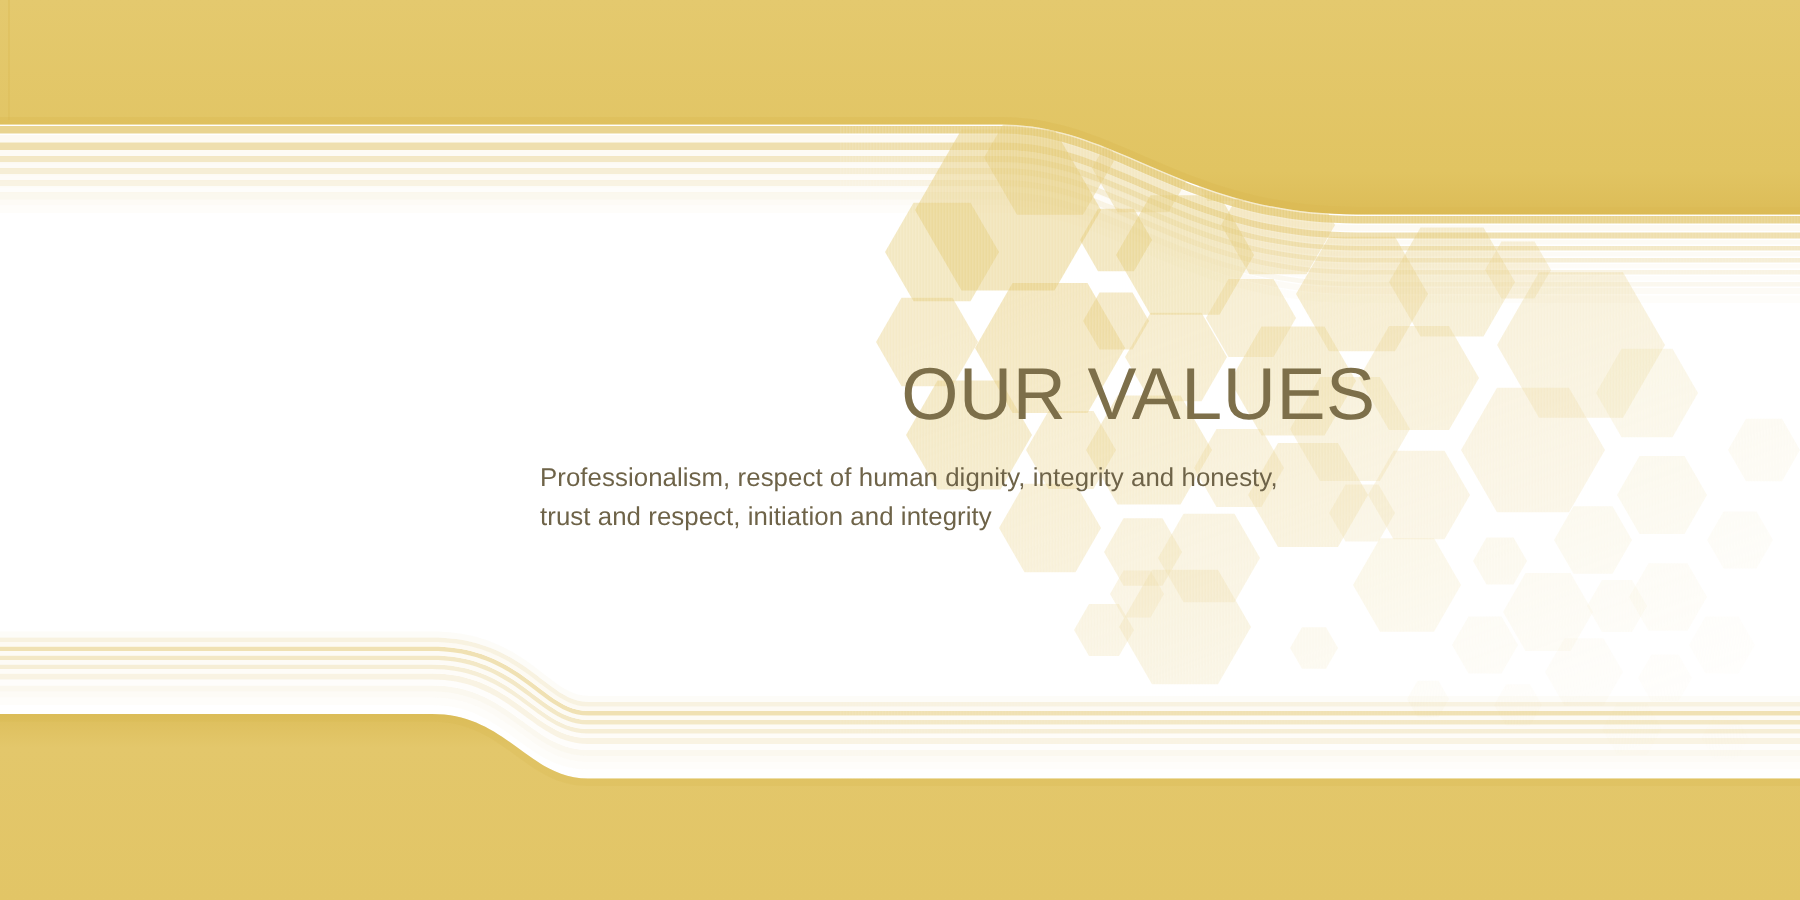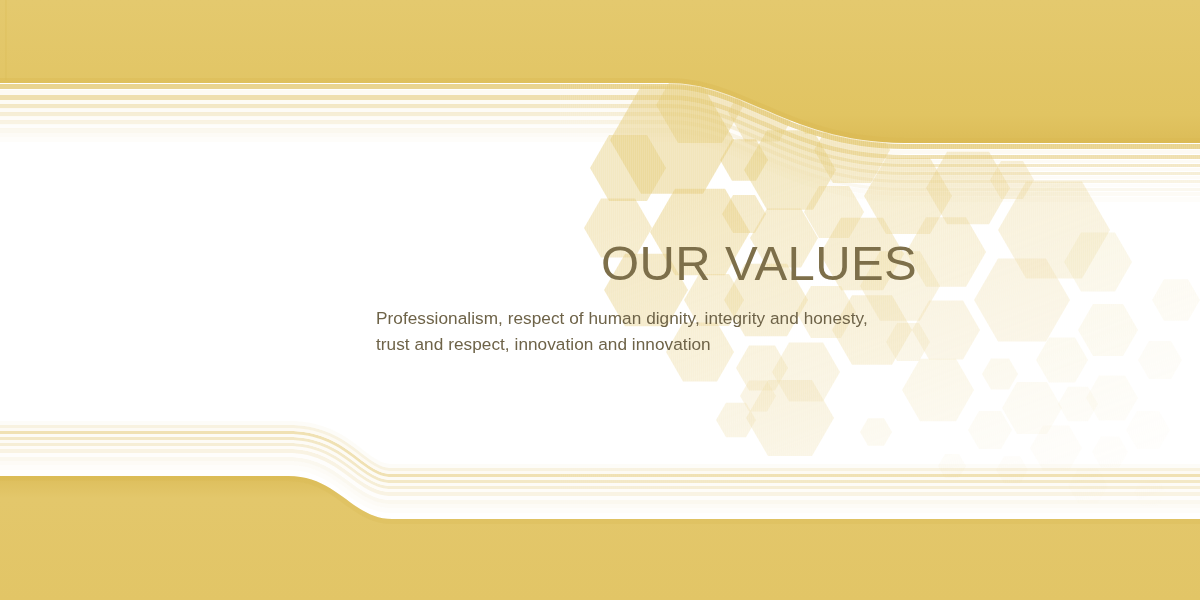--- a/index.html
+++ b/index.html
@@ -29,7 +29,7 @@
     box-sizing:border-box;
   }
   #subtitle{
-    position:absolute;left:376px;top:305px;width:620px;
+    position:absolute;left:360px;top:305px;width:620px;
     font-size:17.2px;line-height:1.52;font-weight:400;
     color:#6e6348;
     font-family:"Liberation Sans", sans-serif;

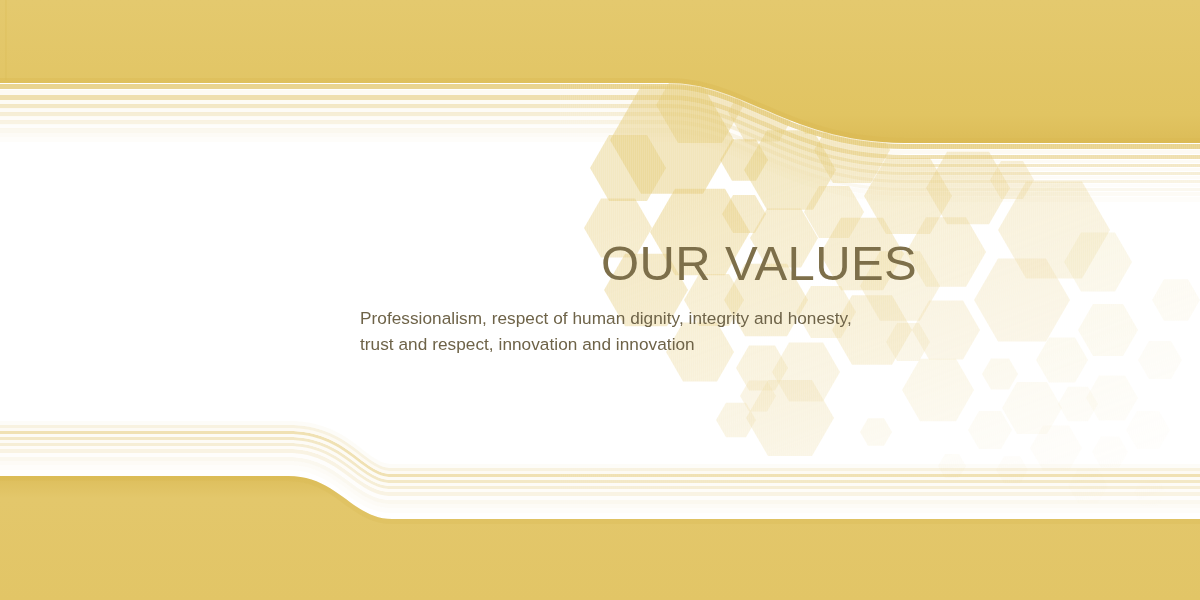--- a/index.html
+++ b/index.html
@@ -205,7 +205,7 @@
 
     <div id="subtitle">
       <span class="ln">Professionalism, respect of human dignity, integrity and honesty,</span>
-      <span class="ln">trust and respect, innovation and innovation</span>
+      <span class="ln">trust and respect, initiation and integrity</span>
     </div>
   </div>
 

